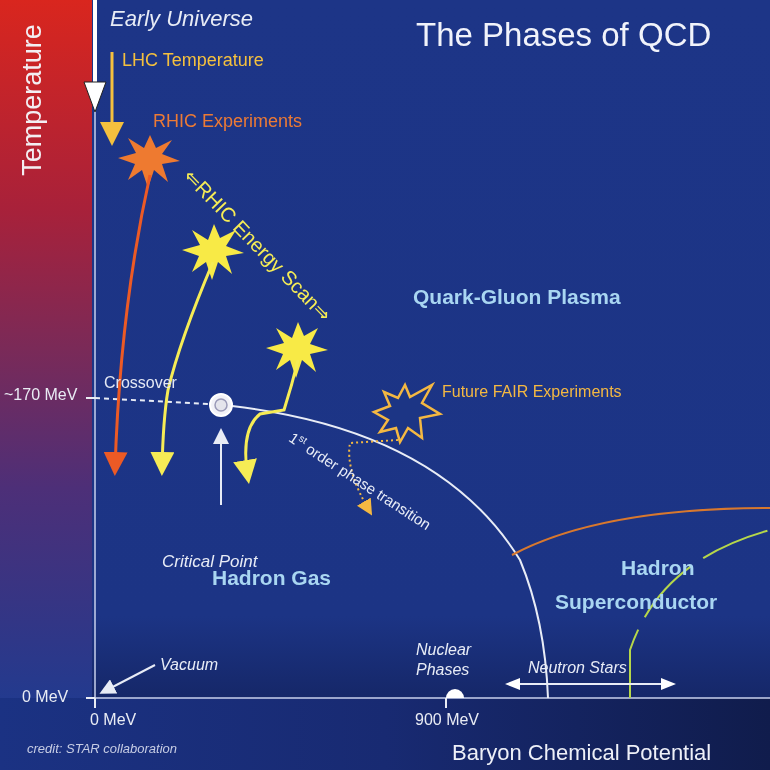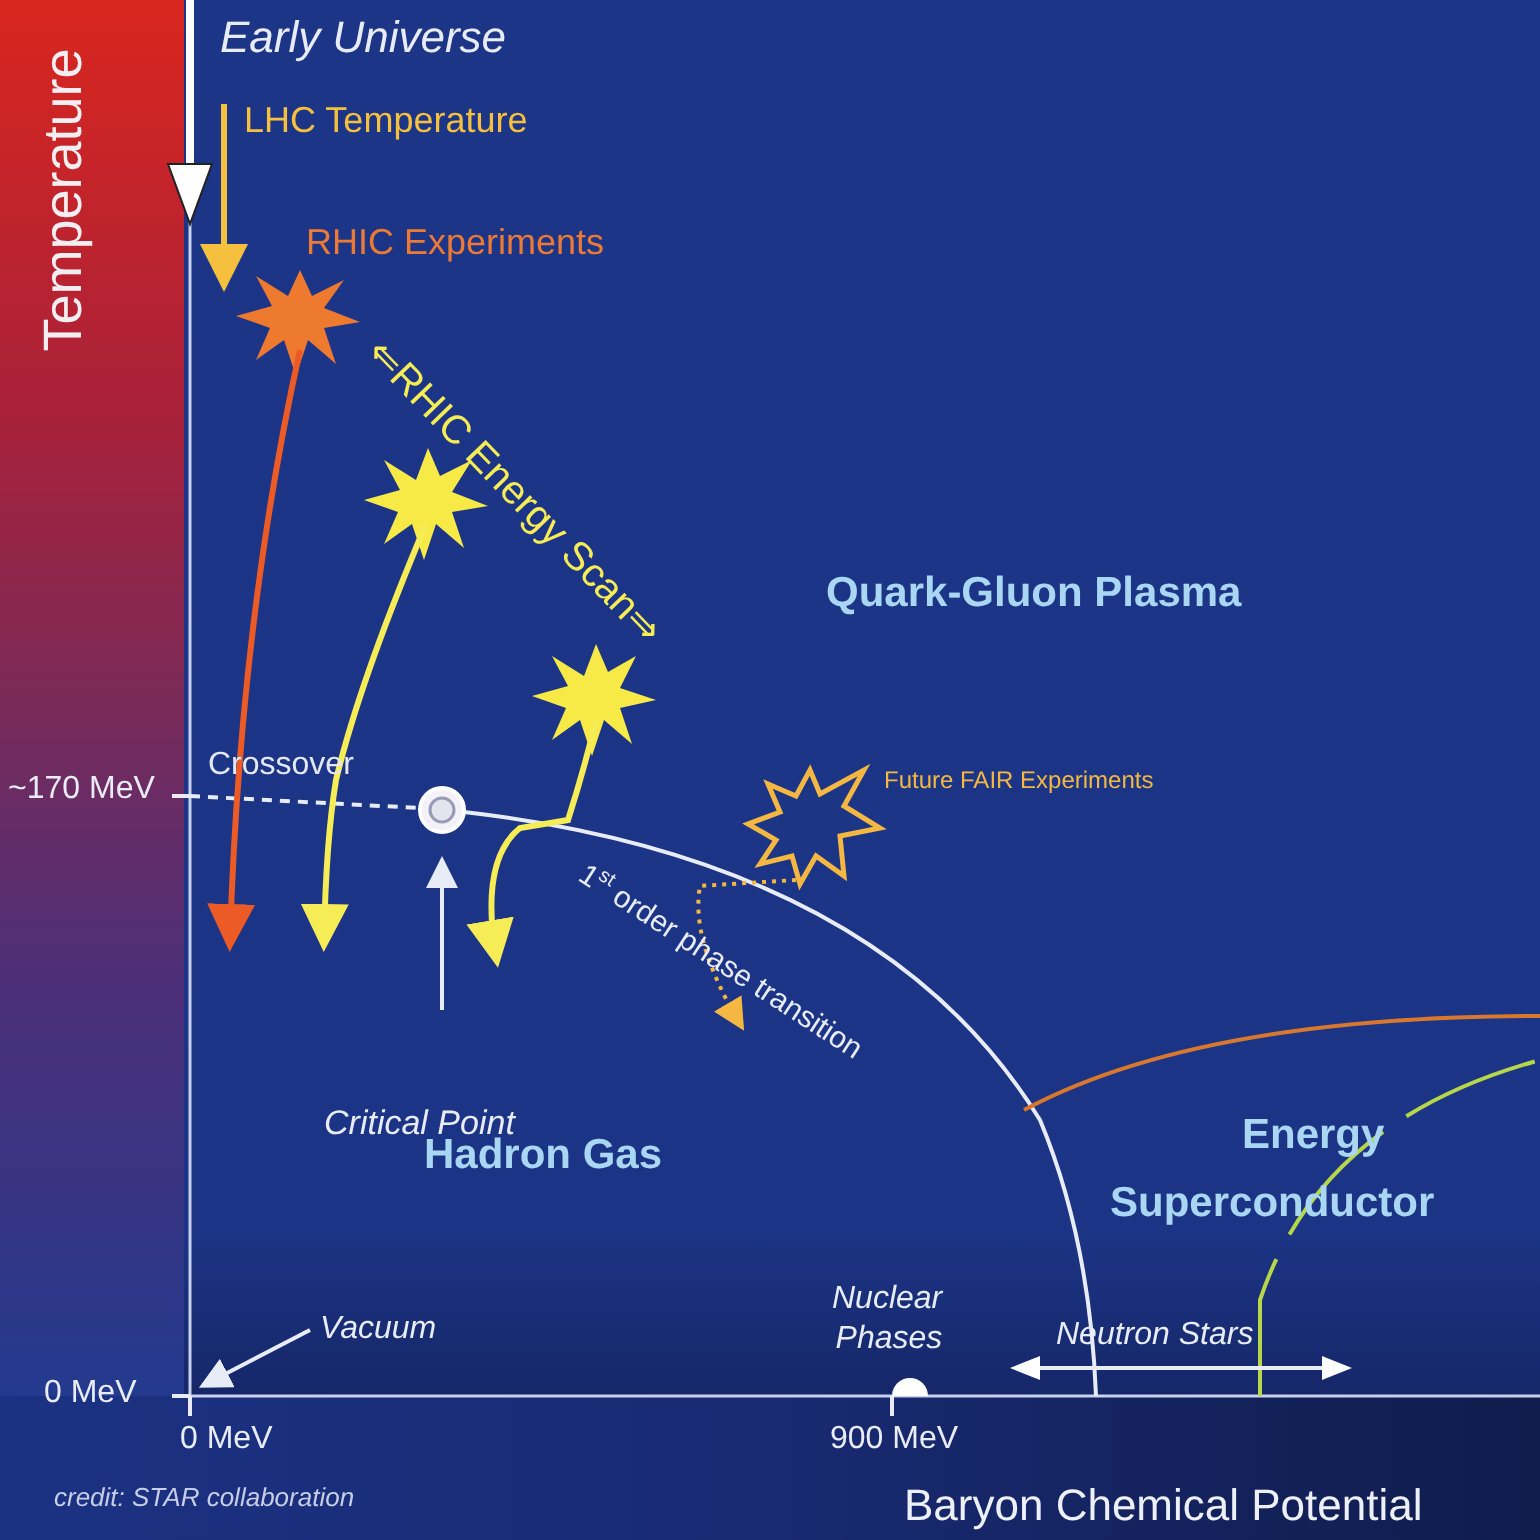--- a/index.html
+++ b/index.html
@@ -115,6 +115,7 @@
     </g>
   </svg>
 
+  <div class="lbl title">The Phases of QCD</div>
   <div class="lbl ylabel">Temperature</div>
   <div class="lbl early">Early Universe</div>
   <div class="lbl lhc">LHC Temperature</div>

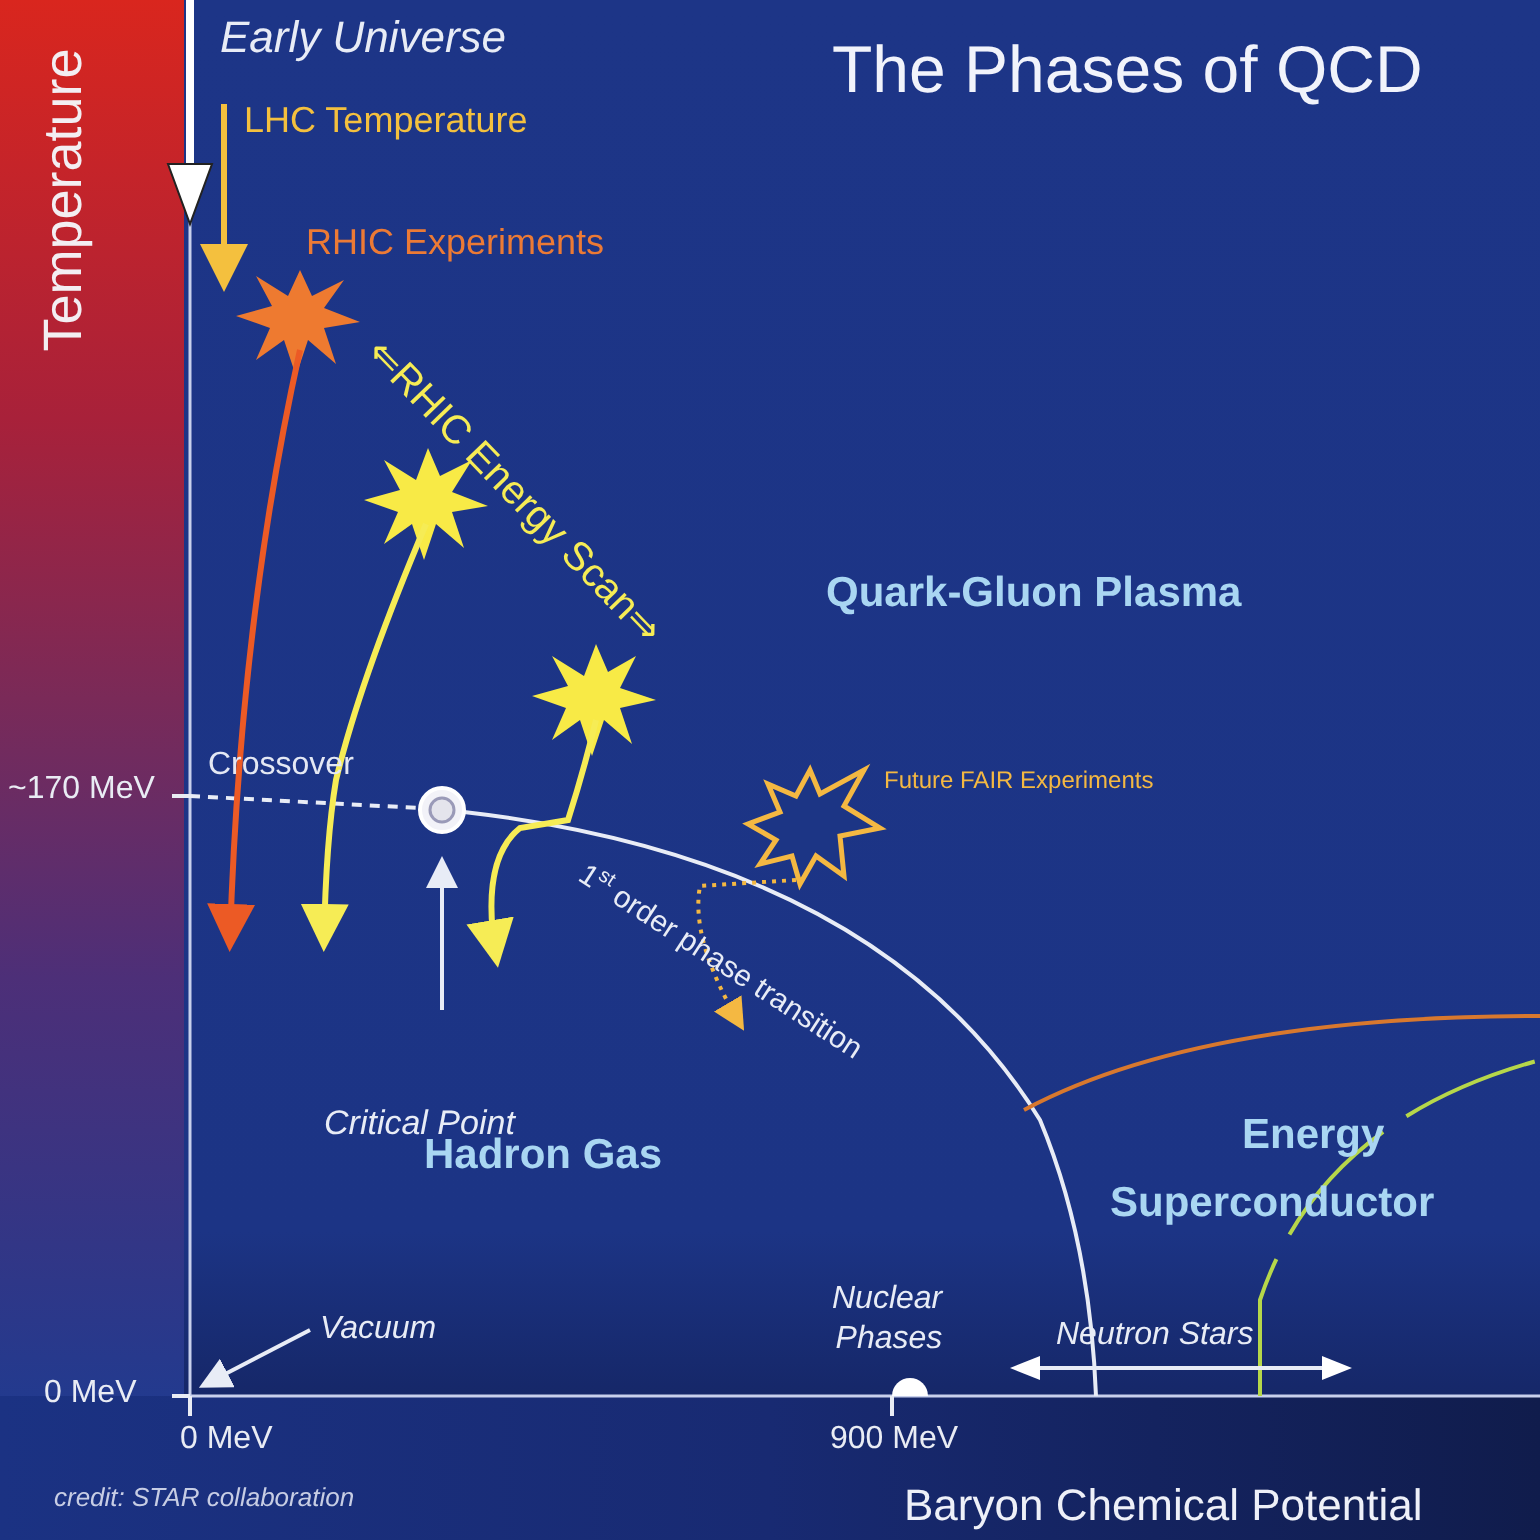--- a/index.html
+++ b/index.html
@@ -19,7 +19,7 @@
     .rhic { left: 153px; top: 111px; font-size: 18px; color: #ec7a35; }
     .scan { left: 196px; top: 164px; font-size: 20px; color: #f6ec55; transform-origin: 0 0; transform: rotate(46deg); }
     .qgp { left: 413px; top: 285px; font-size: 21px; font-weight: bold; color: #a9d6f2; }
-    .fair { left: 442px; top: 383px; font-size: 12px; color: #f4b842; }
+    .fair { left: 442px; top: 383px; font-size: 16px; color: #f4b842; }
     .crossover { left: 104px; top: 374px; font-size: 16px; color: #e4e8f4; }
     .tick170 { left: 4px; top: 386px; font-size: 16px; color: #e9ecf4; }
     .critical { left: 162px; top: 516px; font-size: 17px; font-style: italic; color: #e8ecf6; margin-top: 36px; }

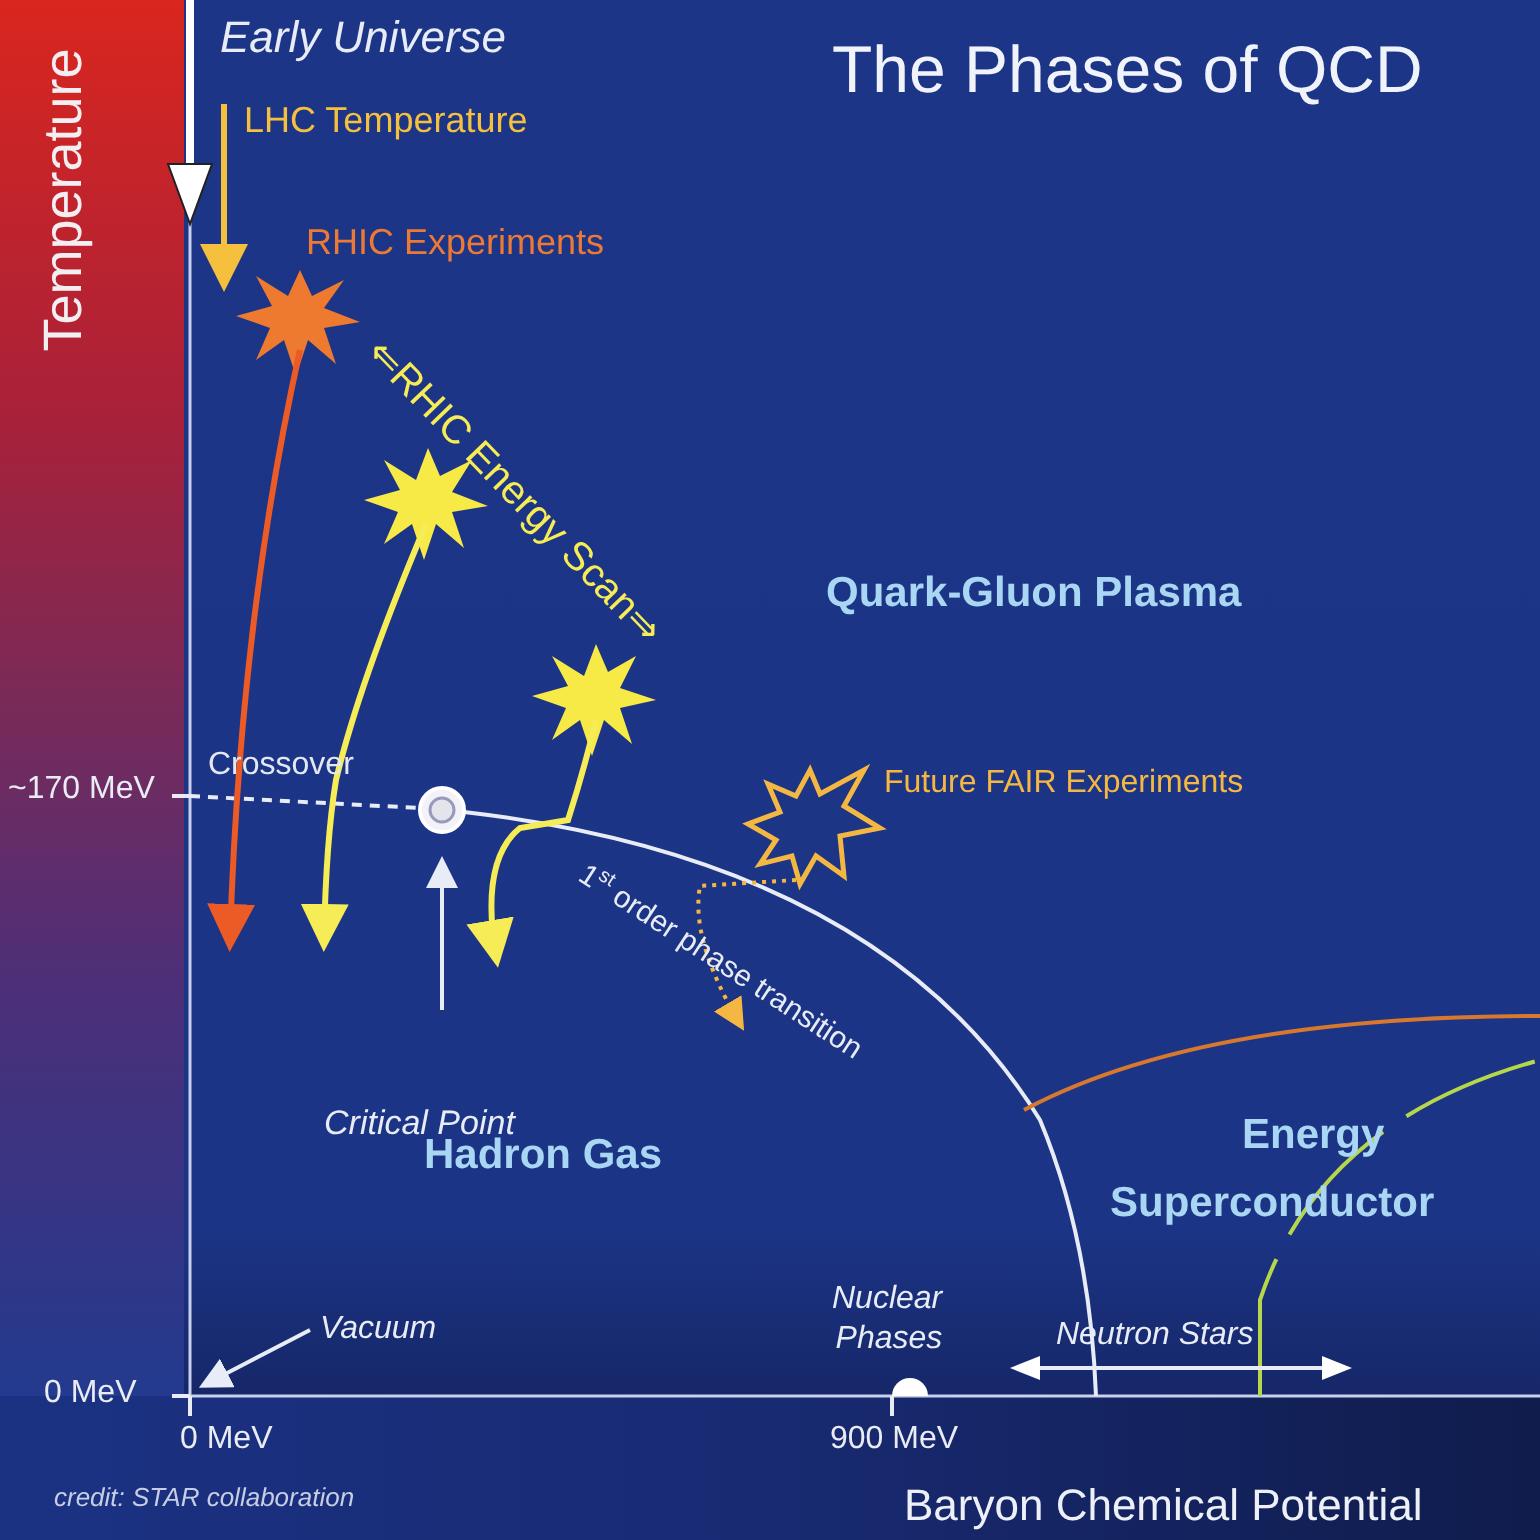--- a/index.html
+++ b/index.html
@@ -128,7 +128,7 @@
   <div class="lbl critical">Critical Point</div>
   <div class="lbl transition"><span>1</span><sup>st</sup><span> order phase transition</span></div>
   <div class="lbl hadron">Hadron Gas</div>
-  <div class="lbl color1">Energy</div>
+  <div class="lbl color1">Hadron</div>
   <div class="lbl color2">Superconductor</div>
   <div class="lbl vacuum">Vacuum</div>
   <div class="lbl nuclear">

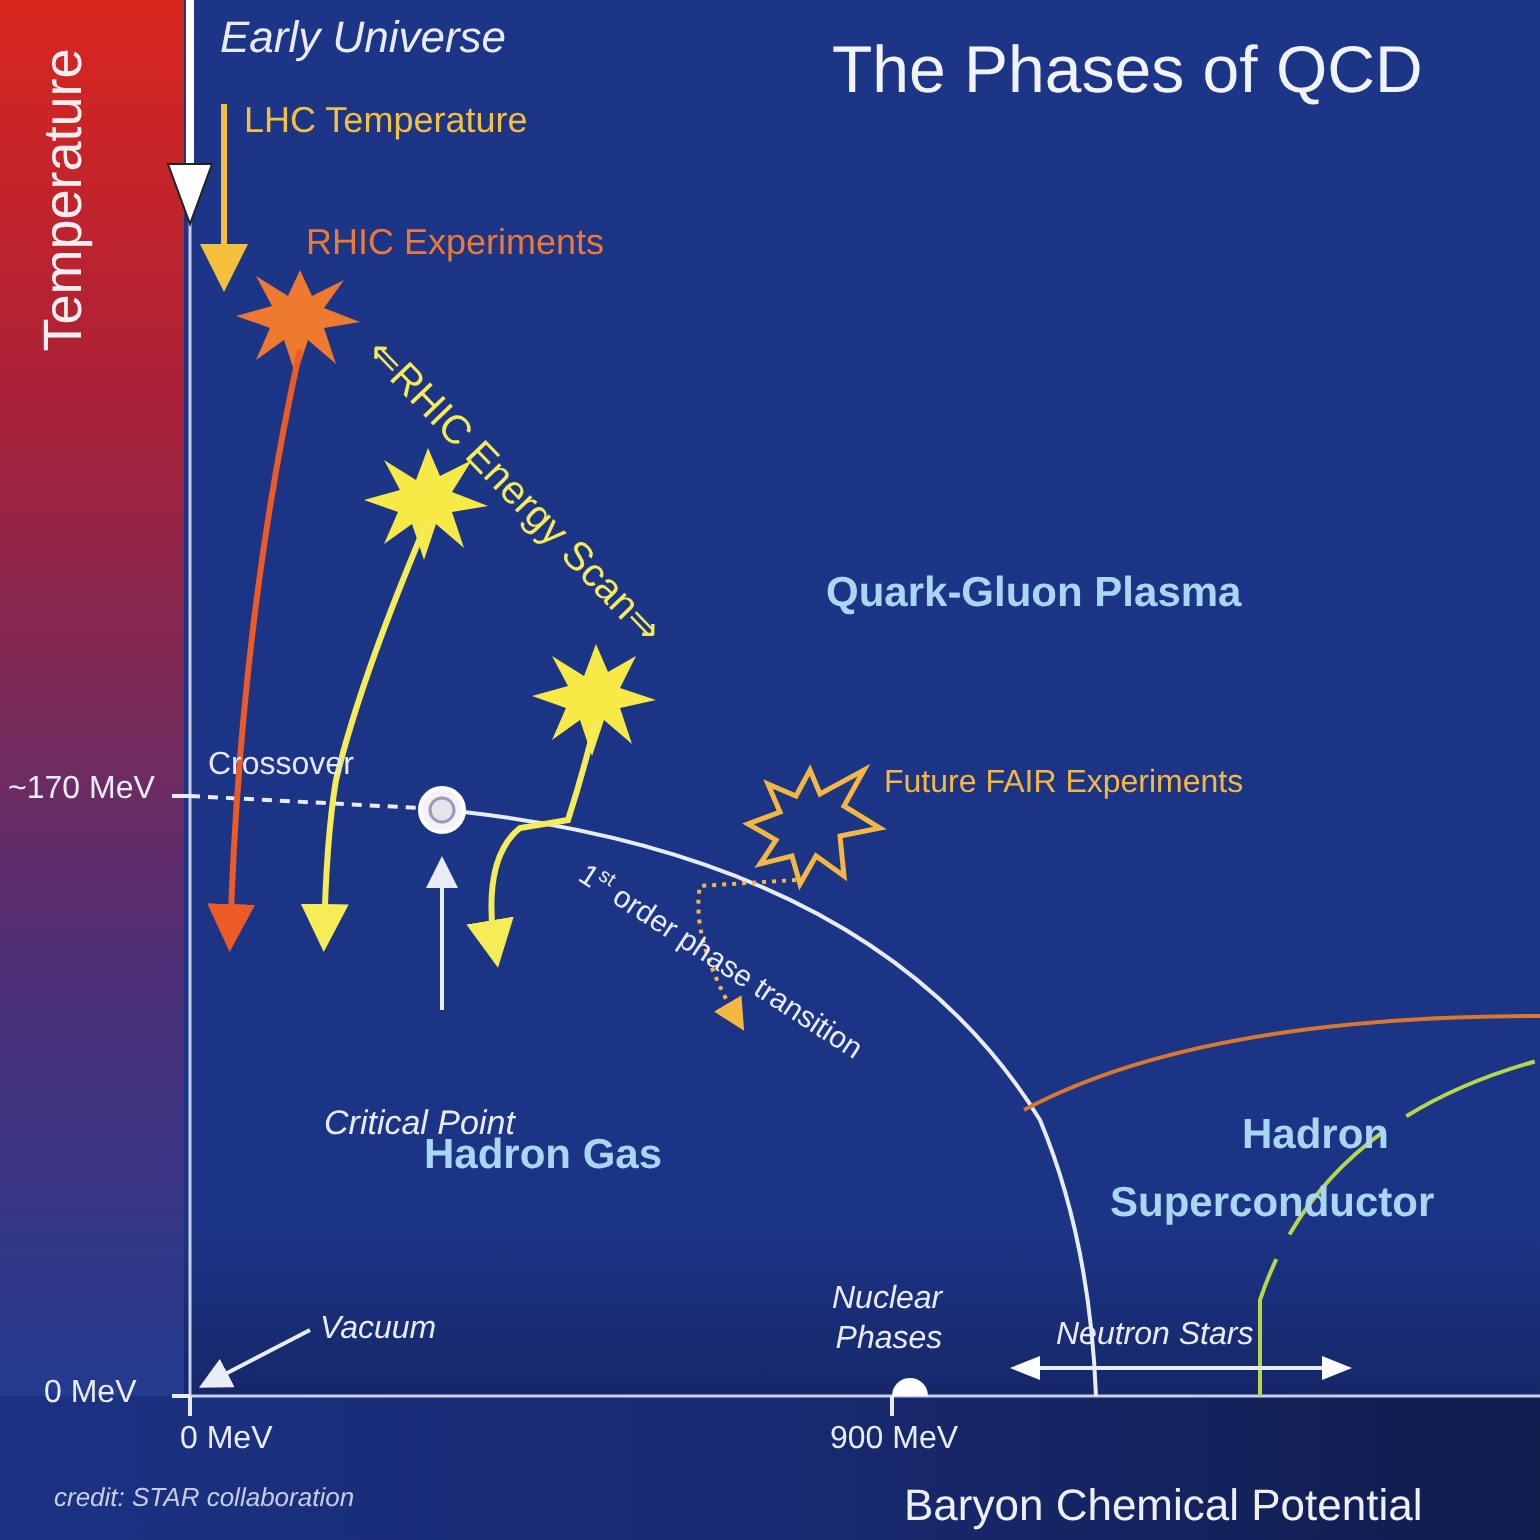--- a/index.html
+++ b/index.html
@@ -29,7 +29,7 @@
     .color1 { left: 621px; top: 556px; font-size: 21px; font-weight: bold; color: #a9d6f2; }
     .color2 { left: 555px; top: 590px; font-size: 21px; font-weight: bold; color: #a9d6f2; text-align: right; }
     .vacuum { left: 160px; top: 656px; font-size: 16px; font-style: italic; color: #e8ecf6; }
-    .nuclear { left: 416px; top: 640px; font-size: 16px; font-style: italic; color: #e8ecf6; text-align: right; line-height: 20px; }
+    .nuclear { left: 416px; top: 640px; font-size: 16px; font-style: italic; color: #e8ecf6; text-align: left; line-height: 20px; }
     .neutron { left: 528px; top: 659px; font-size: 16px; font-style: italic; color: #e8ecf6; }
     .tick0y { left: 22px; top: 688px; font-size: 16px; color: #e9ecf4; }
     .tick0x { left: 90px; top: 711px; font-size: 16px; color: #e9ecf4; }

